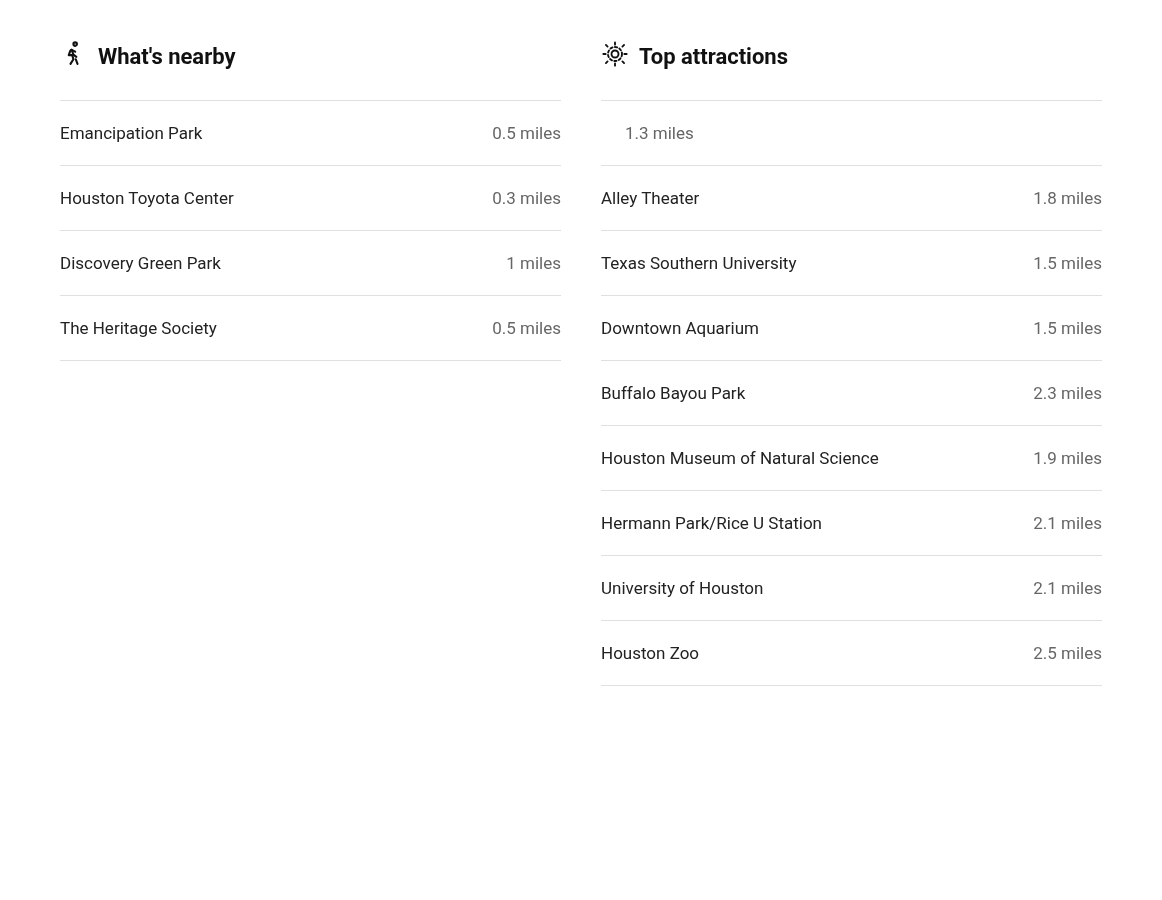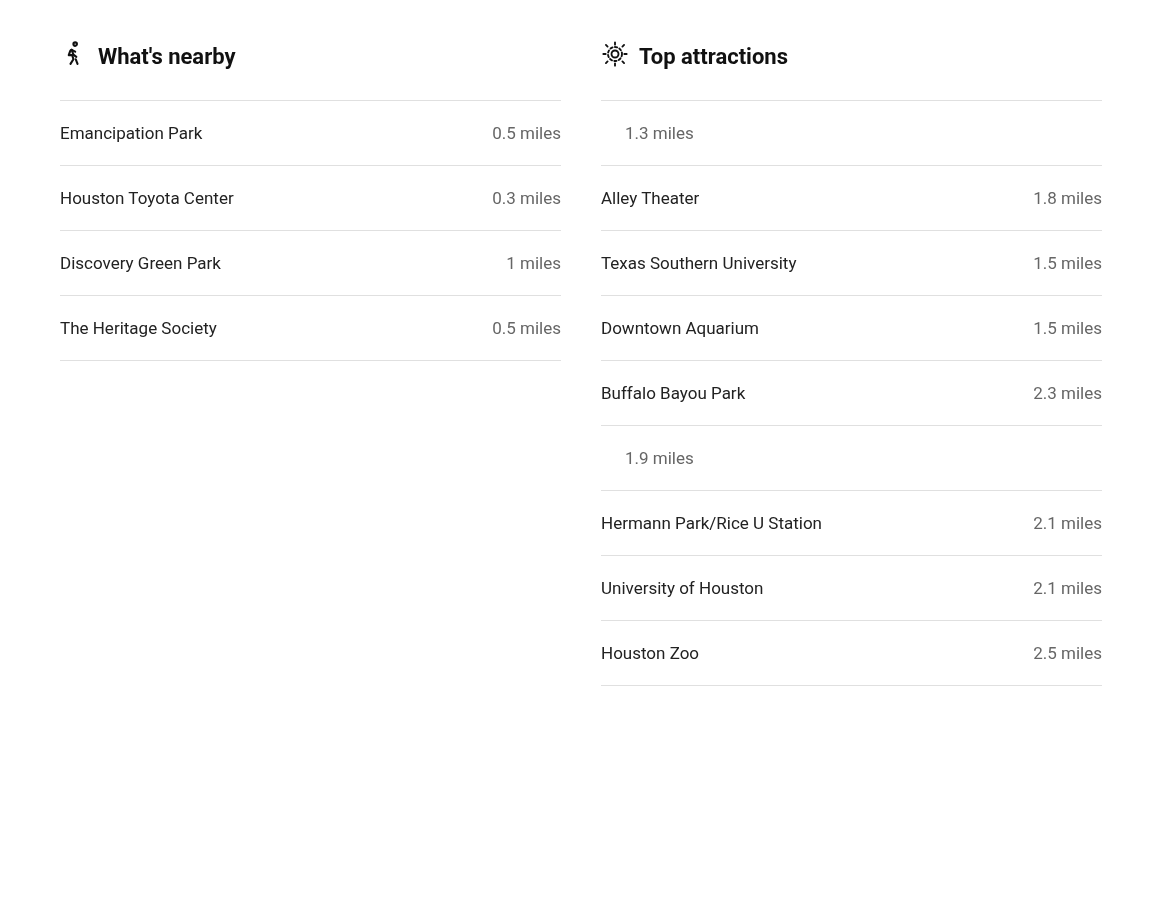--- a/index.html
+++ b/index.html
@@ -156,6 +156,7 @@
       <span class="location-distance">2.3 miles</span>
     </li>
         <li class="location-item">
+      <span class="location-name">Houston Museum of Natural Science</span>
       <span class="location-distance">1.9 miles</span>
     </li>
         <li class="location-item">

